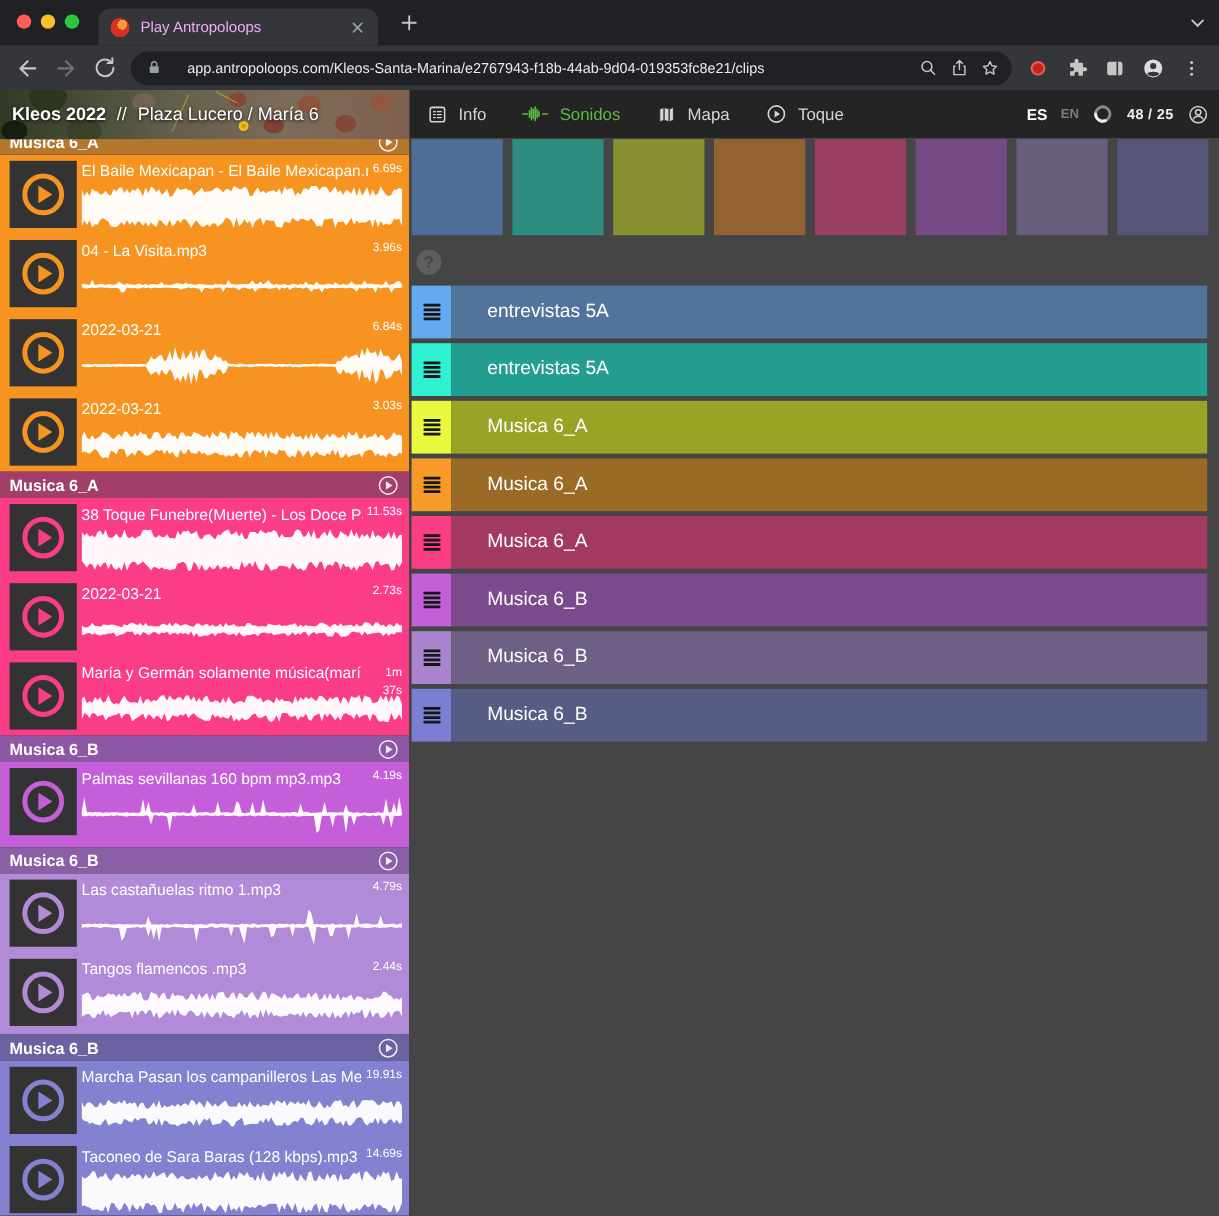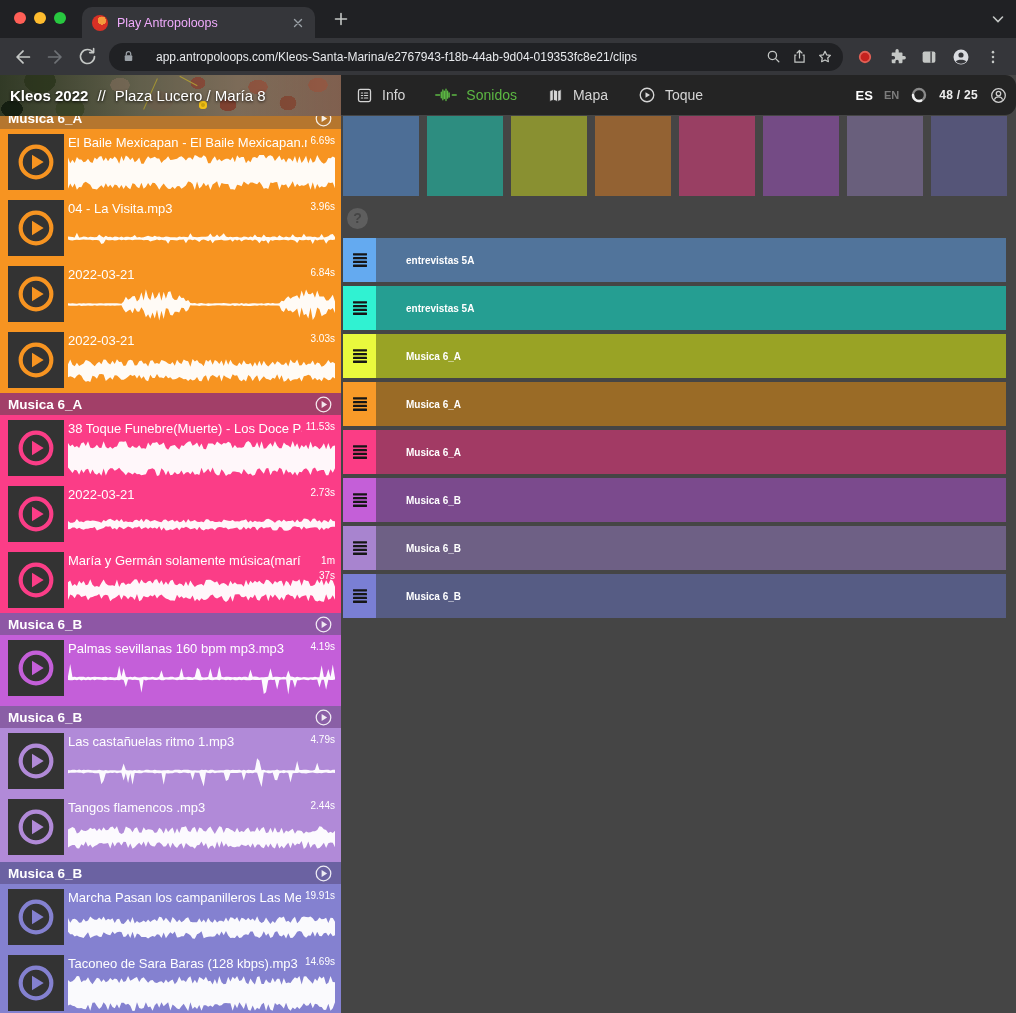--- a/index.html
+++ b/index.html
@@ -29,7 +29,7 @@
   .pill-ico { width:26px; height:26px; flex:none; }
 
   
-  .app-header { position:relative; height:40px; background:#242424; z-index:5;border-radius:11px; }
+  .app-header { position:relative; height:40px; background:#242424; z-index:5; }
   .map-thumb { position:absolute; left:0; top:0; width:341px; height:41px; overflow:hidden; cursor:pointer;
     background-color:#7d7f63;
     background-image:

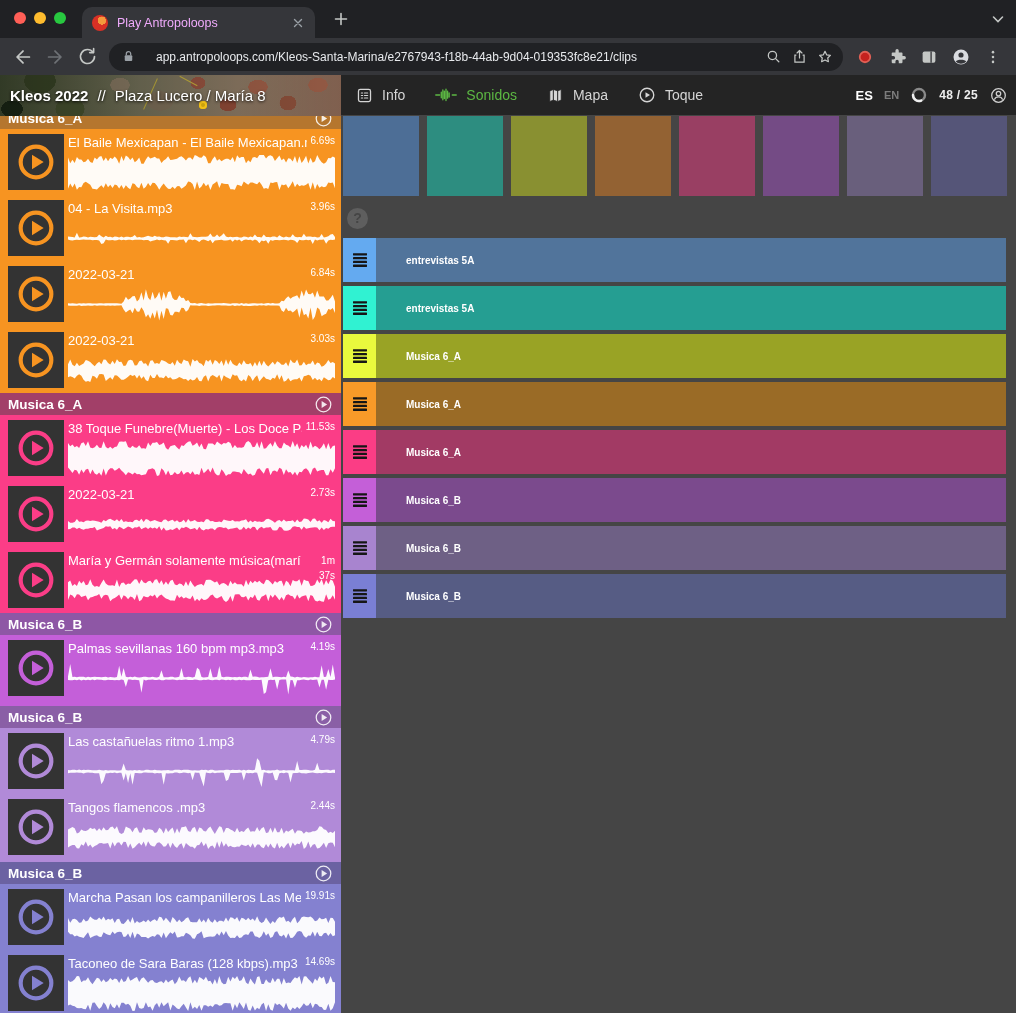--- a/index.html
+++ b/index.html
@@ -202,7 +202,7 @@
     <div class="breadcrumb">
       <span>Kleos 2022</span>
       <span style="font-weight:400">//</span>
-      <span style="font-weight:400">Plaza Lucero / María 8</span>
+      <span style="font-weight:400">Plaza Lucero / María 6</span>
     </div>
   </div>
   <div class="app-nav">

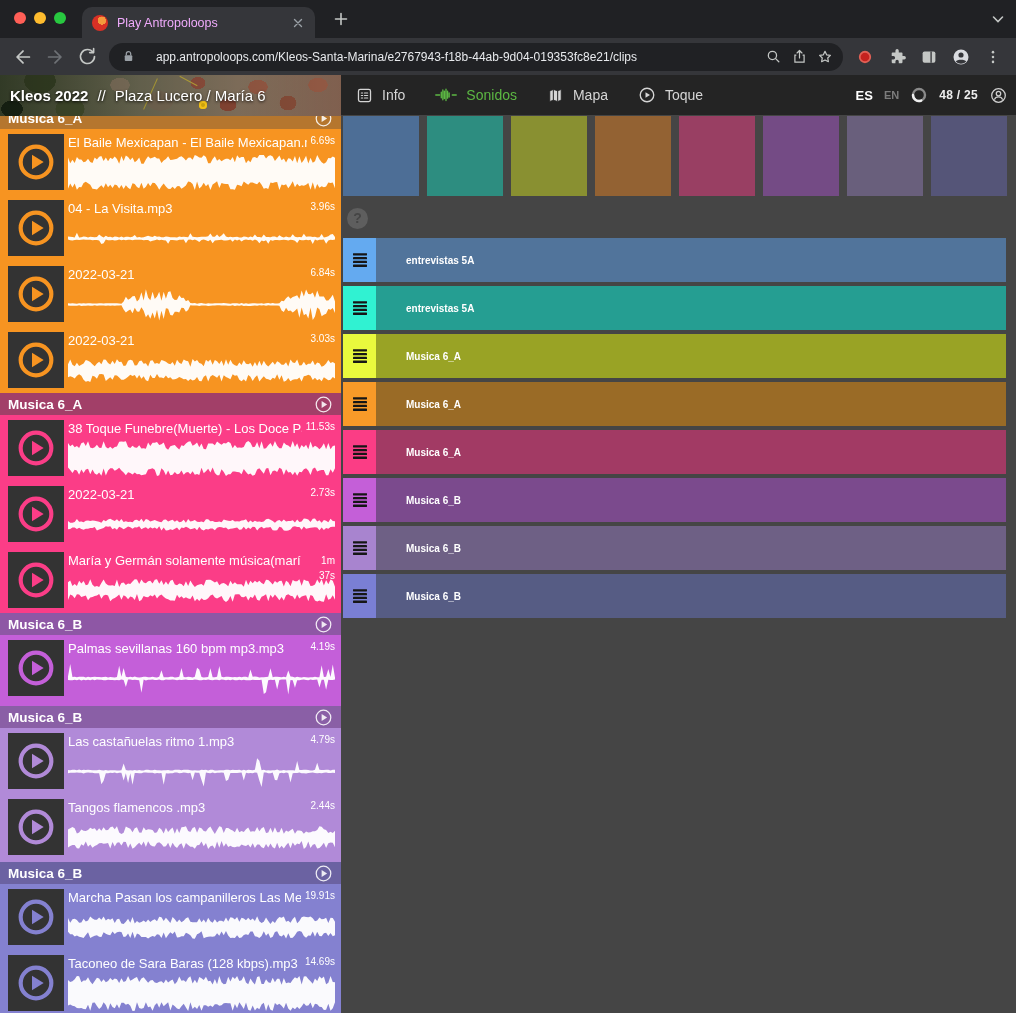--- a/index.html
+++ b/index.html
@@ -88,7 +88,7 @@
   .track { display:flex; width:663px; height:44px; margin-bottom:4px; cursor:pointer; }
   .handle { width:33px; flex:none; display:flex; align-items:center; justify-content:center; cursor:grab; }
   .track-bar { flex:1; display:flex; align-items:center; padding-left:30px; }
-  .track-label { color:#fff; font-size:10px;font-weight:bold; }
+  .track-label { color:#fff; font-size:16px; }
 </style>
 </head>
 <body>

